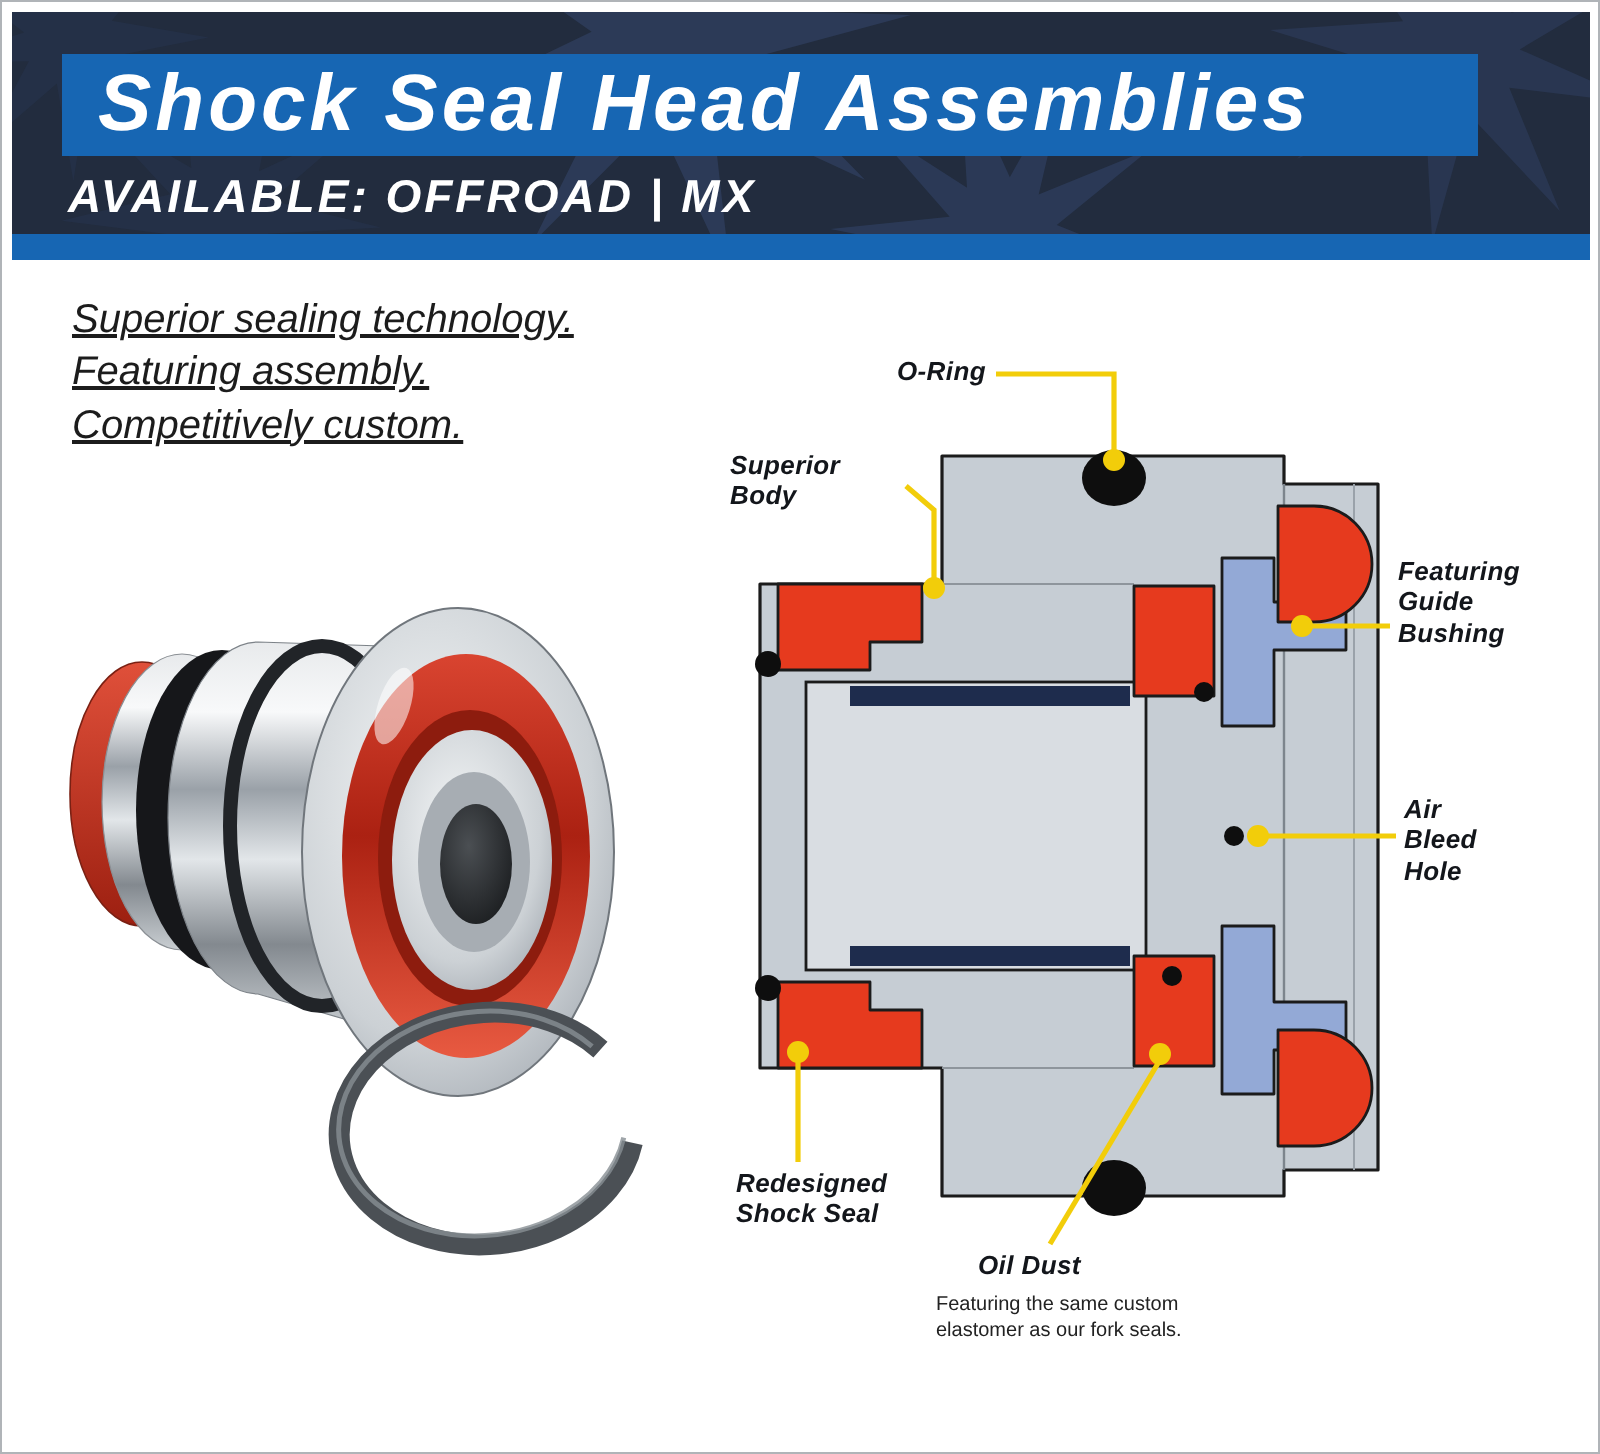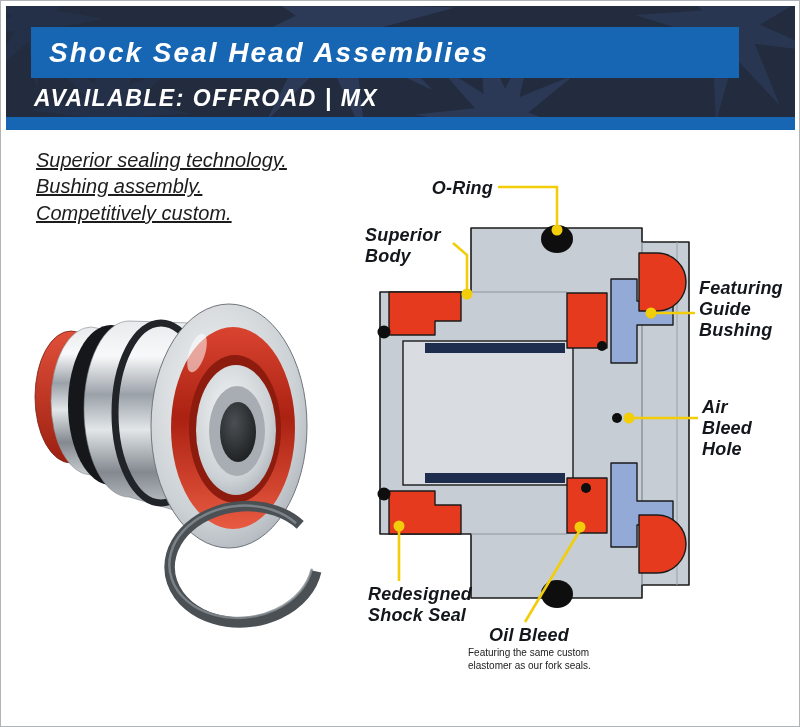--- a/index.html
+++ b/index.html
@@ -10,7 +10,7 @@
   .header{position:absolute;left:5px;top:5px;width:789px;height:111px;background:var(--navy);overflow:hidden;}
   .bursts{position:absolute;left:0;top:0;width:100%;height:100%;}
   .title-bar{position:absolute;left:25px;top:21px;width:708px;height:51px;background:var(--accent-blue);display:flex;align-items:center;padding-left:18px;box-sizing:border-box;}
-  .title{color:#fff;font-size:28px;font-weight:bold;font-style:italic;letter-spacing:2px;white-space:nowrap;margin:0;}
+  .title{color:#fff;font-size:40px;font-weight:bold;font-style:italic;letter-spacing:2px;white-space:nowrap;margin:0;}
   .subtitle{position:absolute;left:28px;top:79px;color:#fff;font-size:23px;font-weight:bold;font-style:italic;letter-spacing:1.5px;white-space:nowrap;}
   .stripe{position:absolute;left:5px;top:116px;width:789px;height:13px;background:var(--accent-blue);}
 

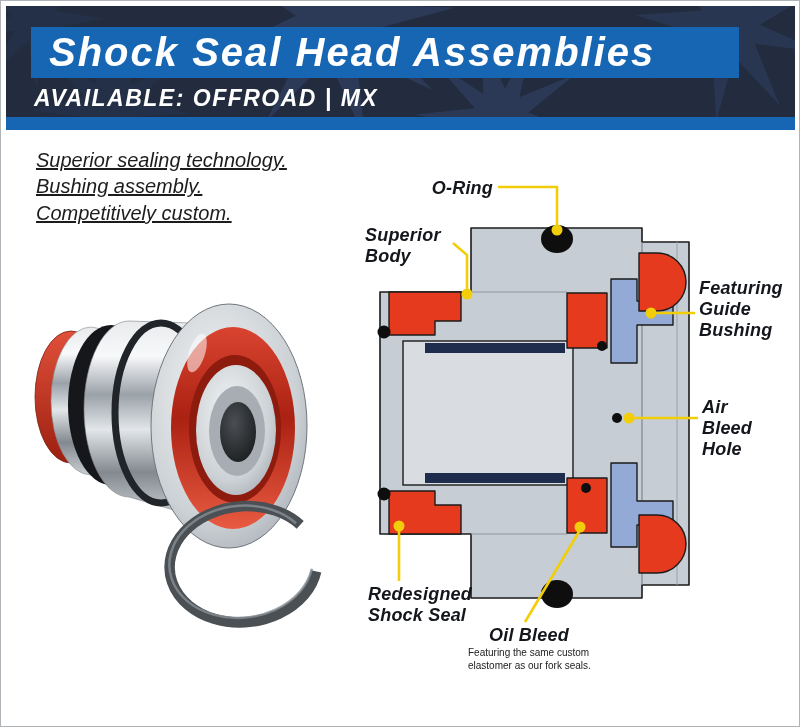--- a/index.html
+++ b/index.html
@@ -62,7 +62,7 @@
 
   <div class="intro">
     <p>Superior sealing technology.</p>
-    <p>Bushing assembly.</p>
+    <p>Featuring assembly.</p>
     <p>Competitively custom.</p>
   </div>
 

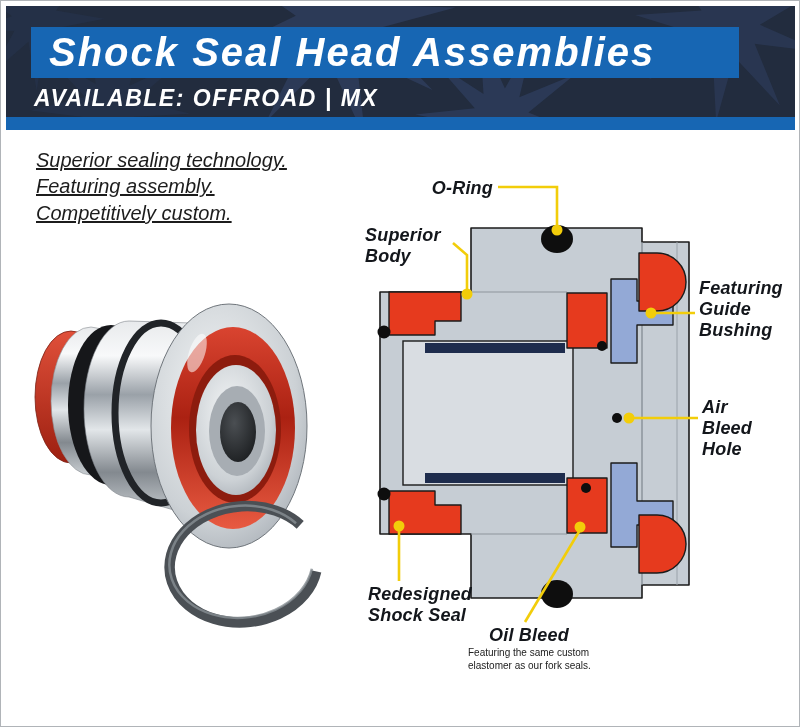--- a/index.html
+++ b/index.html
@@ -33,7 +33,7 @@
   .cdot{fill:var(--callout-yellow);}
 
   
-  .lbl{position:absolute;font-size:18px;font-weight:bold;font-style:italic;color:#13161b;line-height:1.18;white-space:pre-line;letter-spacing:.2px;}
+  .lbl{position:absolute;font-size:13px;font-weight:bold;font-style:italic;color:#13161b;line-height:1.18;white-space:pre-line;letter-spacing:.2px;}
   .lbl-right{text-align:right;}
   .note{position:absolute;left:467px;top:645px;width:210px;font-size:10px;color:#222;line-height:1.3;white-space:pre-line;}
 </style>

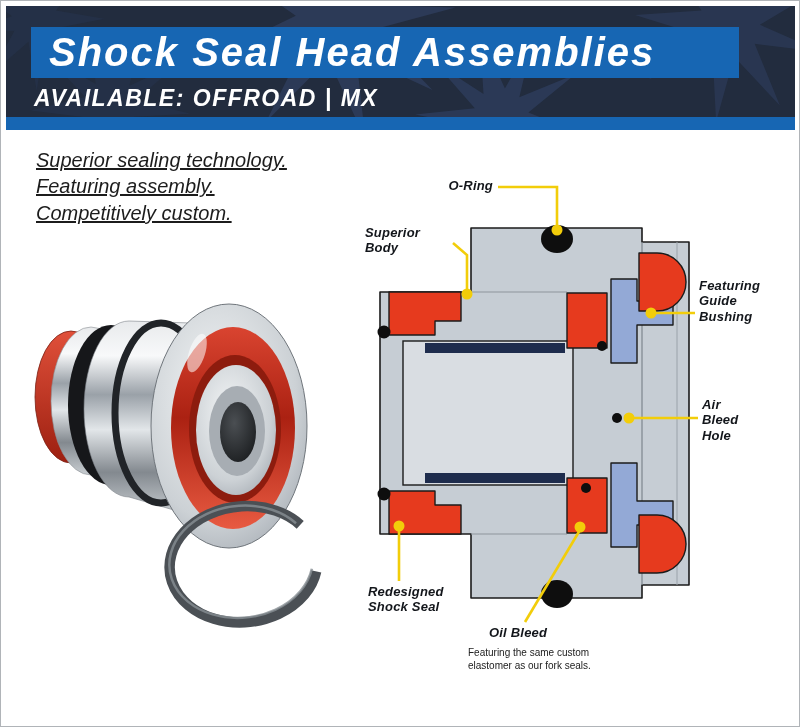--- a/index.html
+++ b/index.html
@@ -171,7 +171,7 @@
 Hole</div>
   <div class="lbl" style="left:367px;top:583px;">Redesigned
 Shock Seal</div>
-  <div class="lbl" style="left:488px;top:624px;">Oil Bleed</div>
+  <div class="lbl" style="left:488px;top:624px;">Oil Dust</div>
   <div class="note">Featuring the same custom
 elastomer as our fork seals.</div>
 

